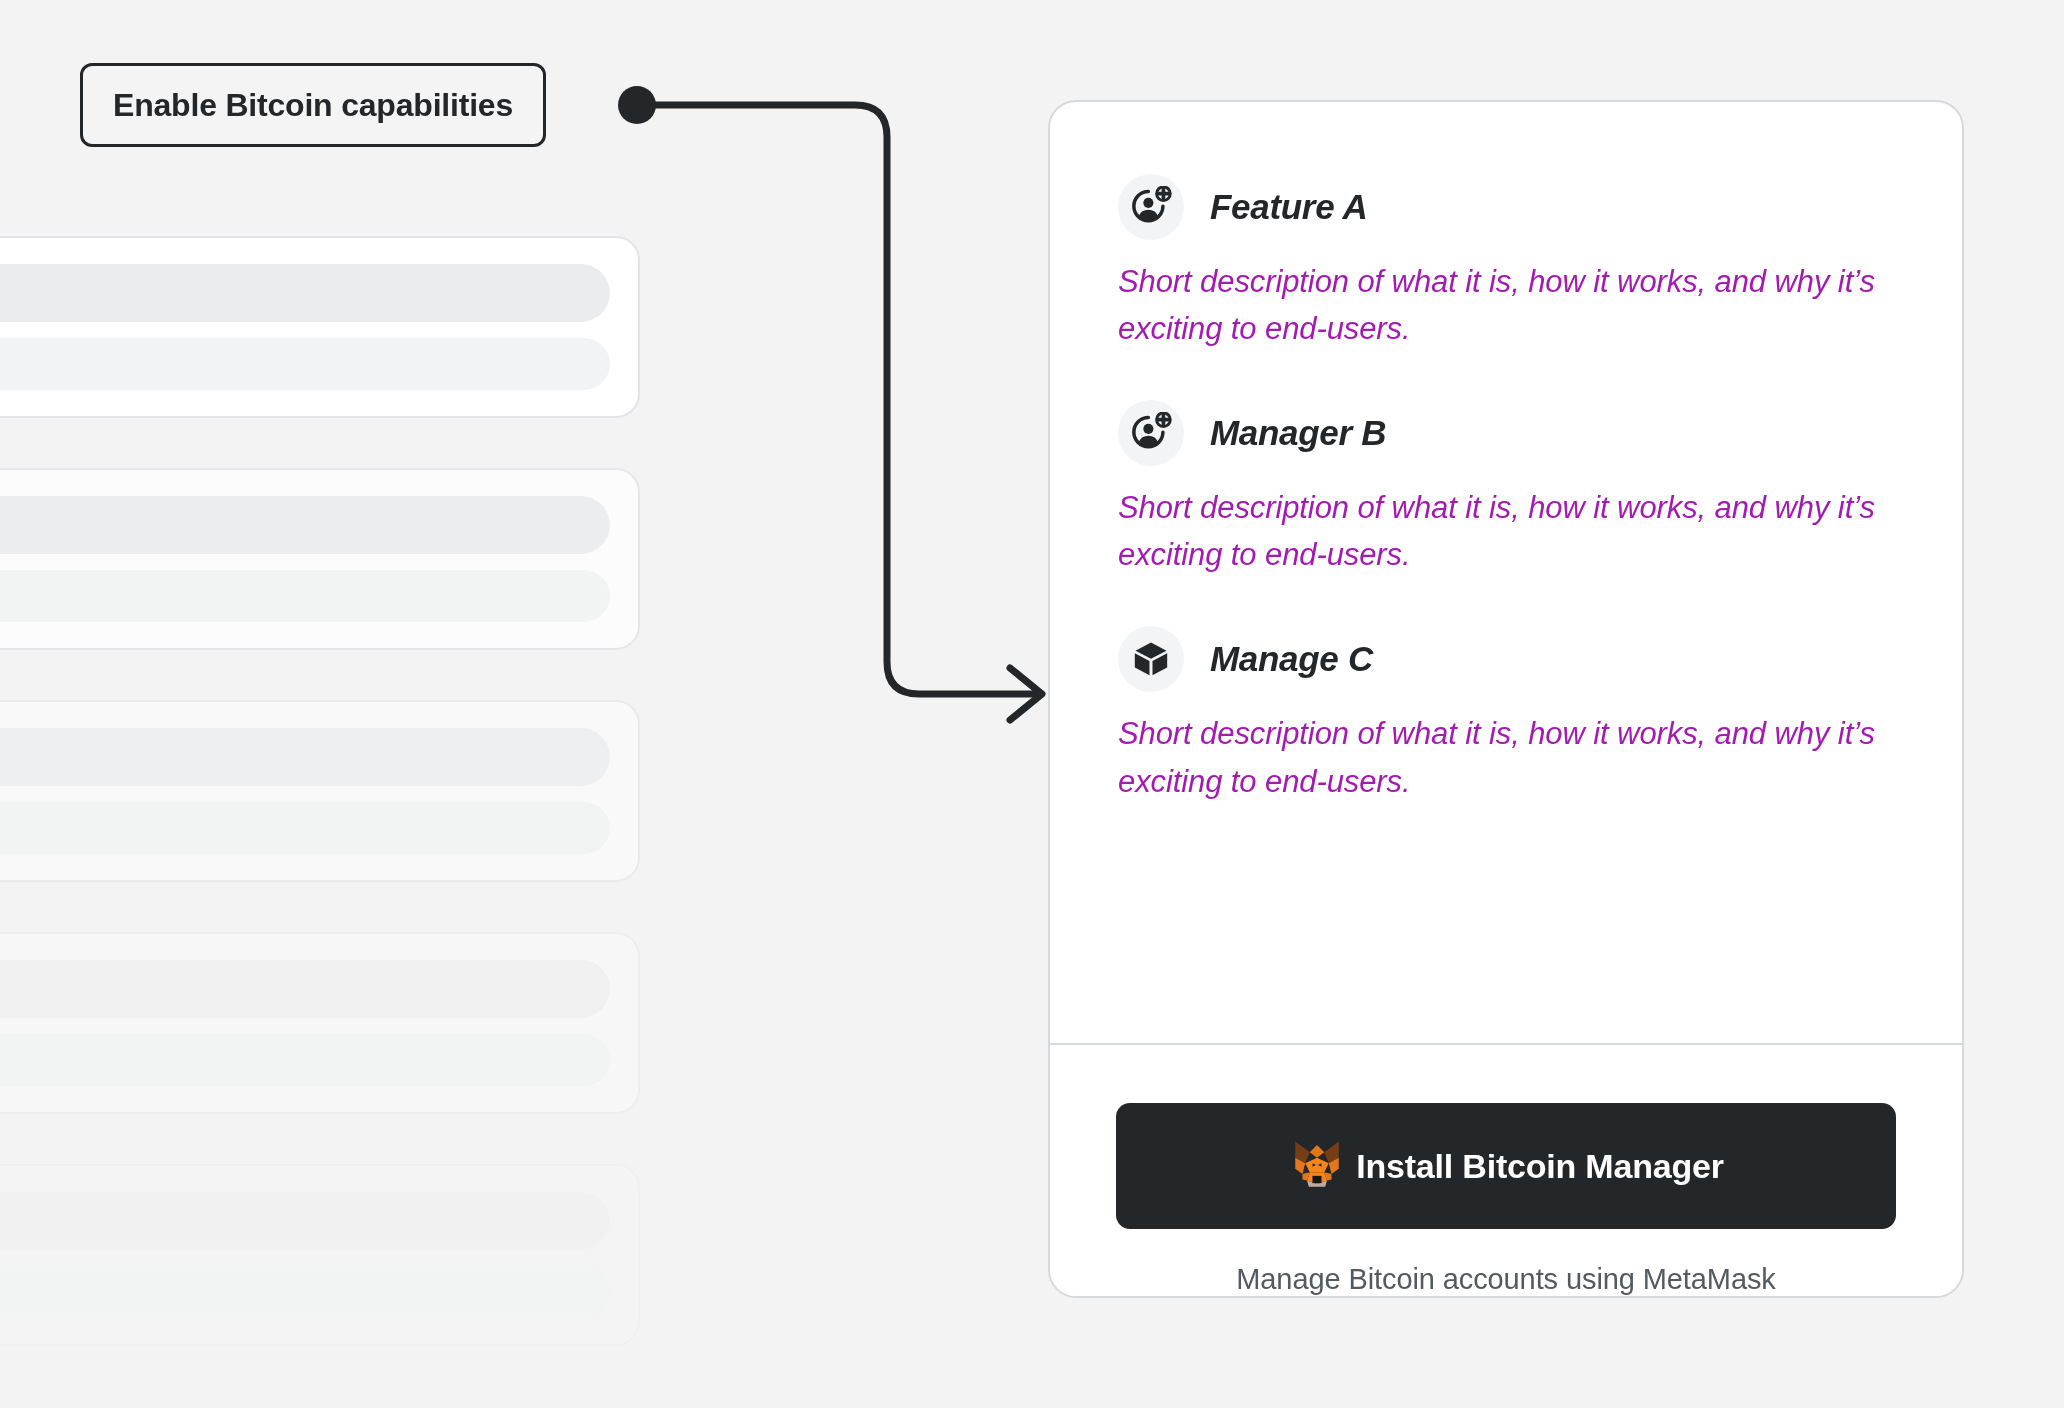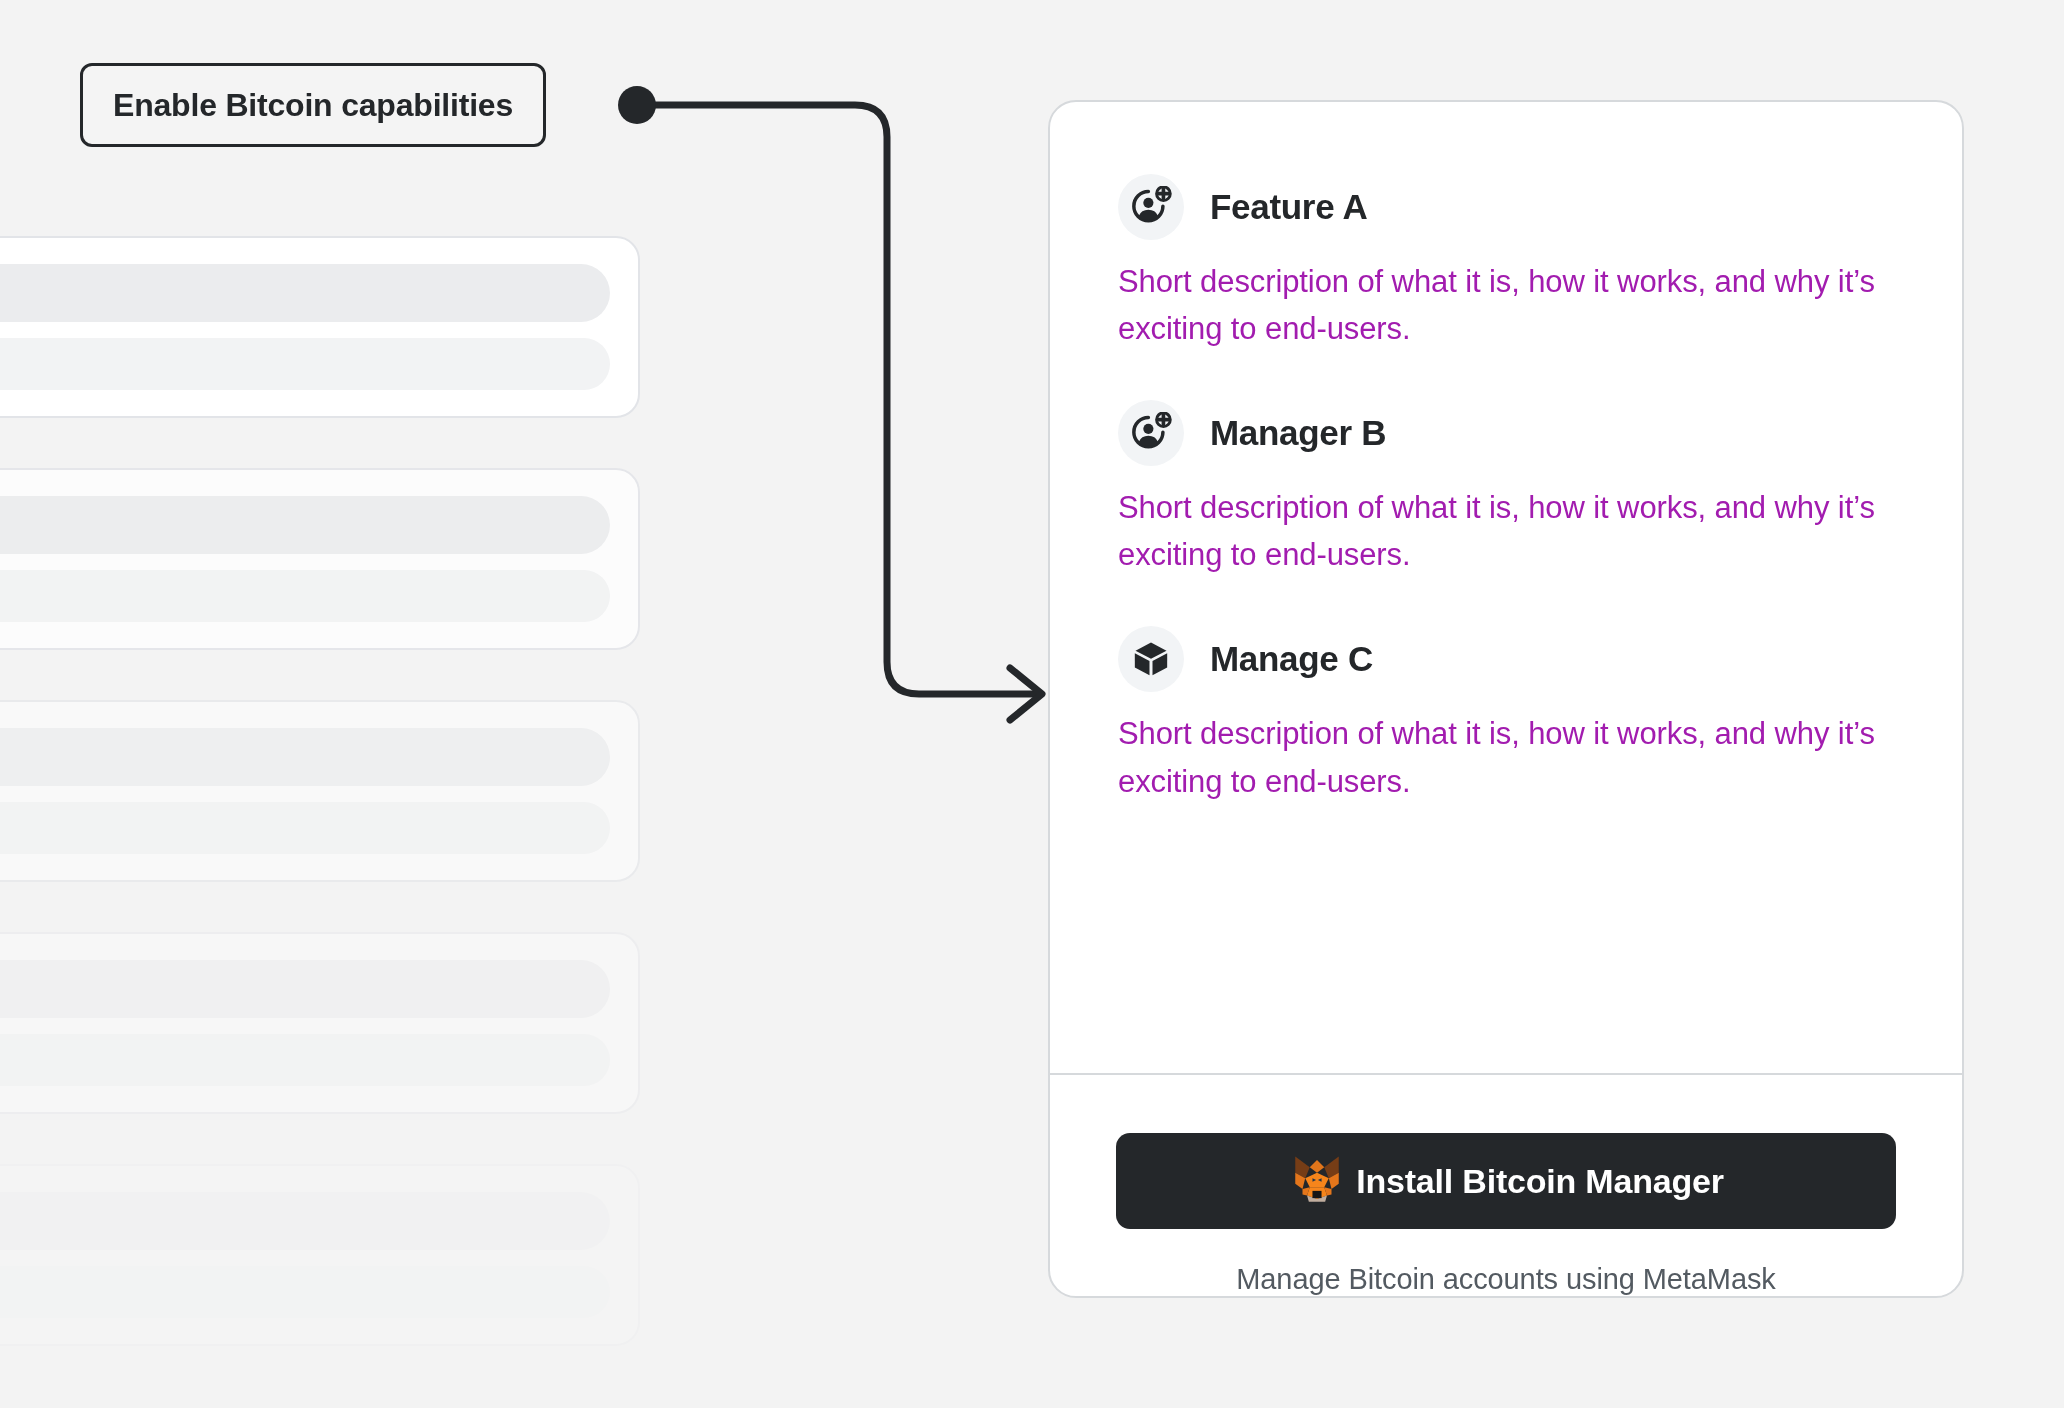--- a/index.html
+++ b/index.html
@@ -110,6 +110,7 @@
   #feature-list {
     padding: 72px 68px 0 68px;
     flex: 1 1 auto;
+    font-style: italic;
   }
 
   .feature-item { margin-bottom: 48px; }

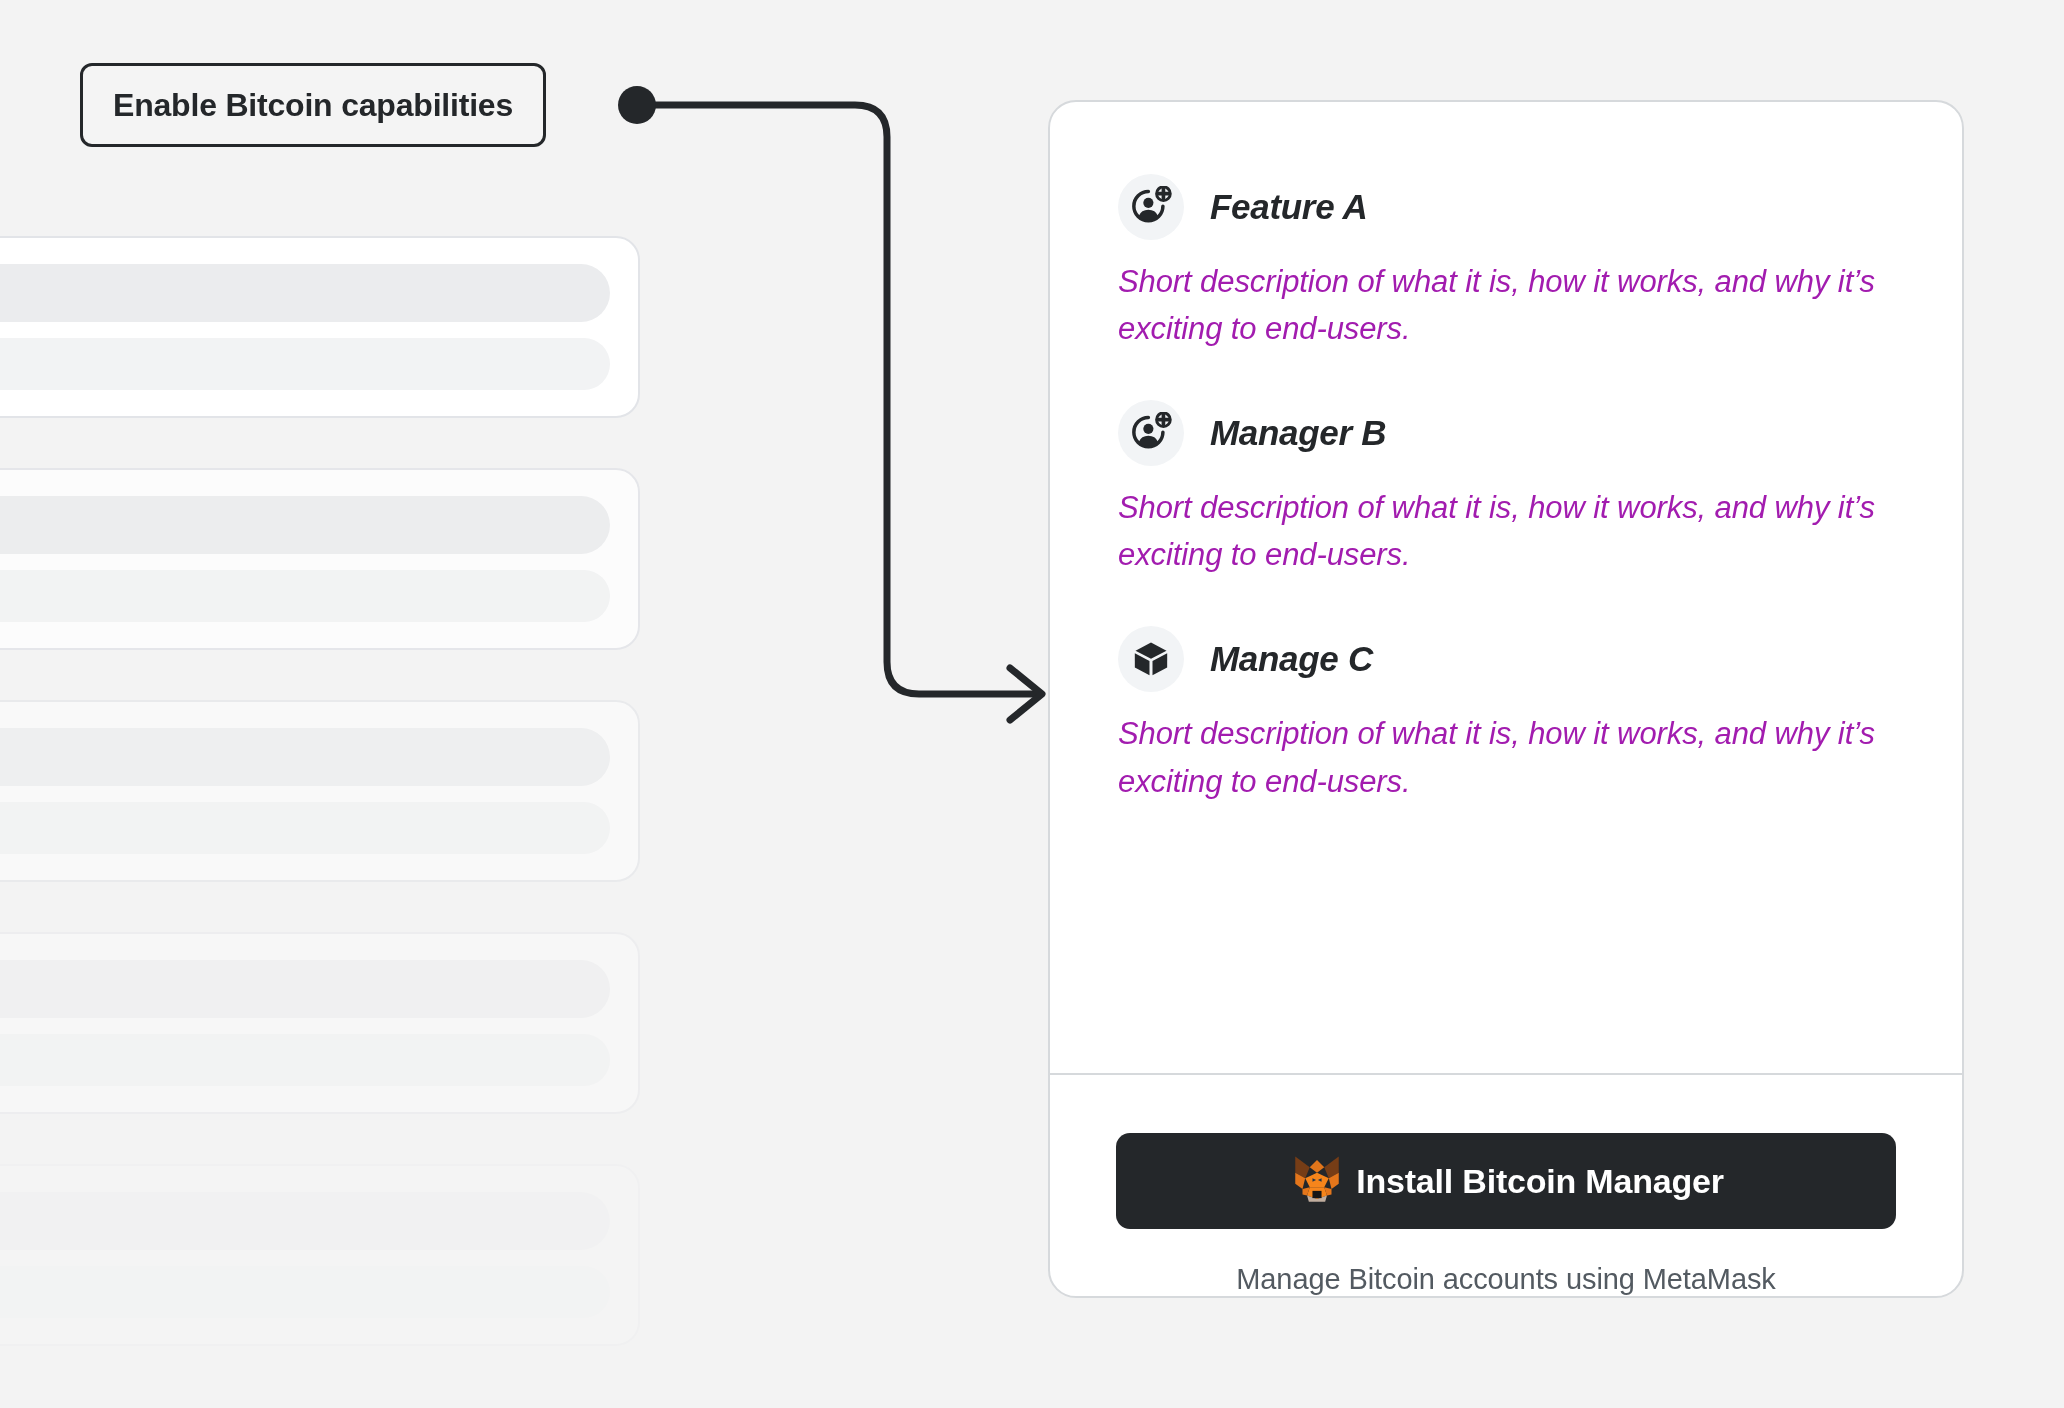--- a/index.html
+++ b/index.html
@@ -164,7 +164,7 @@
 
   #install-button {
     width: 100%;
-    height: 96px;
+    height: 126px;
     background: #24272a;
     border: none;
     border-radius: 14px;

